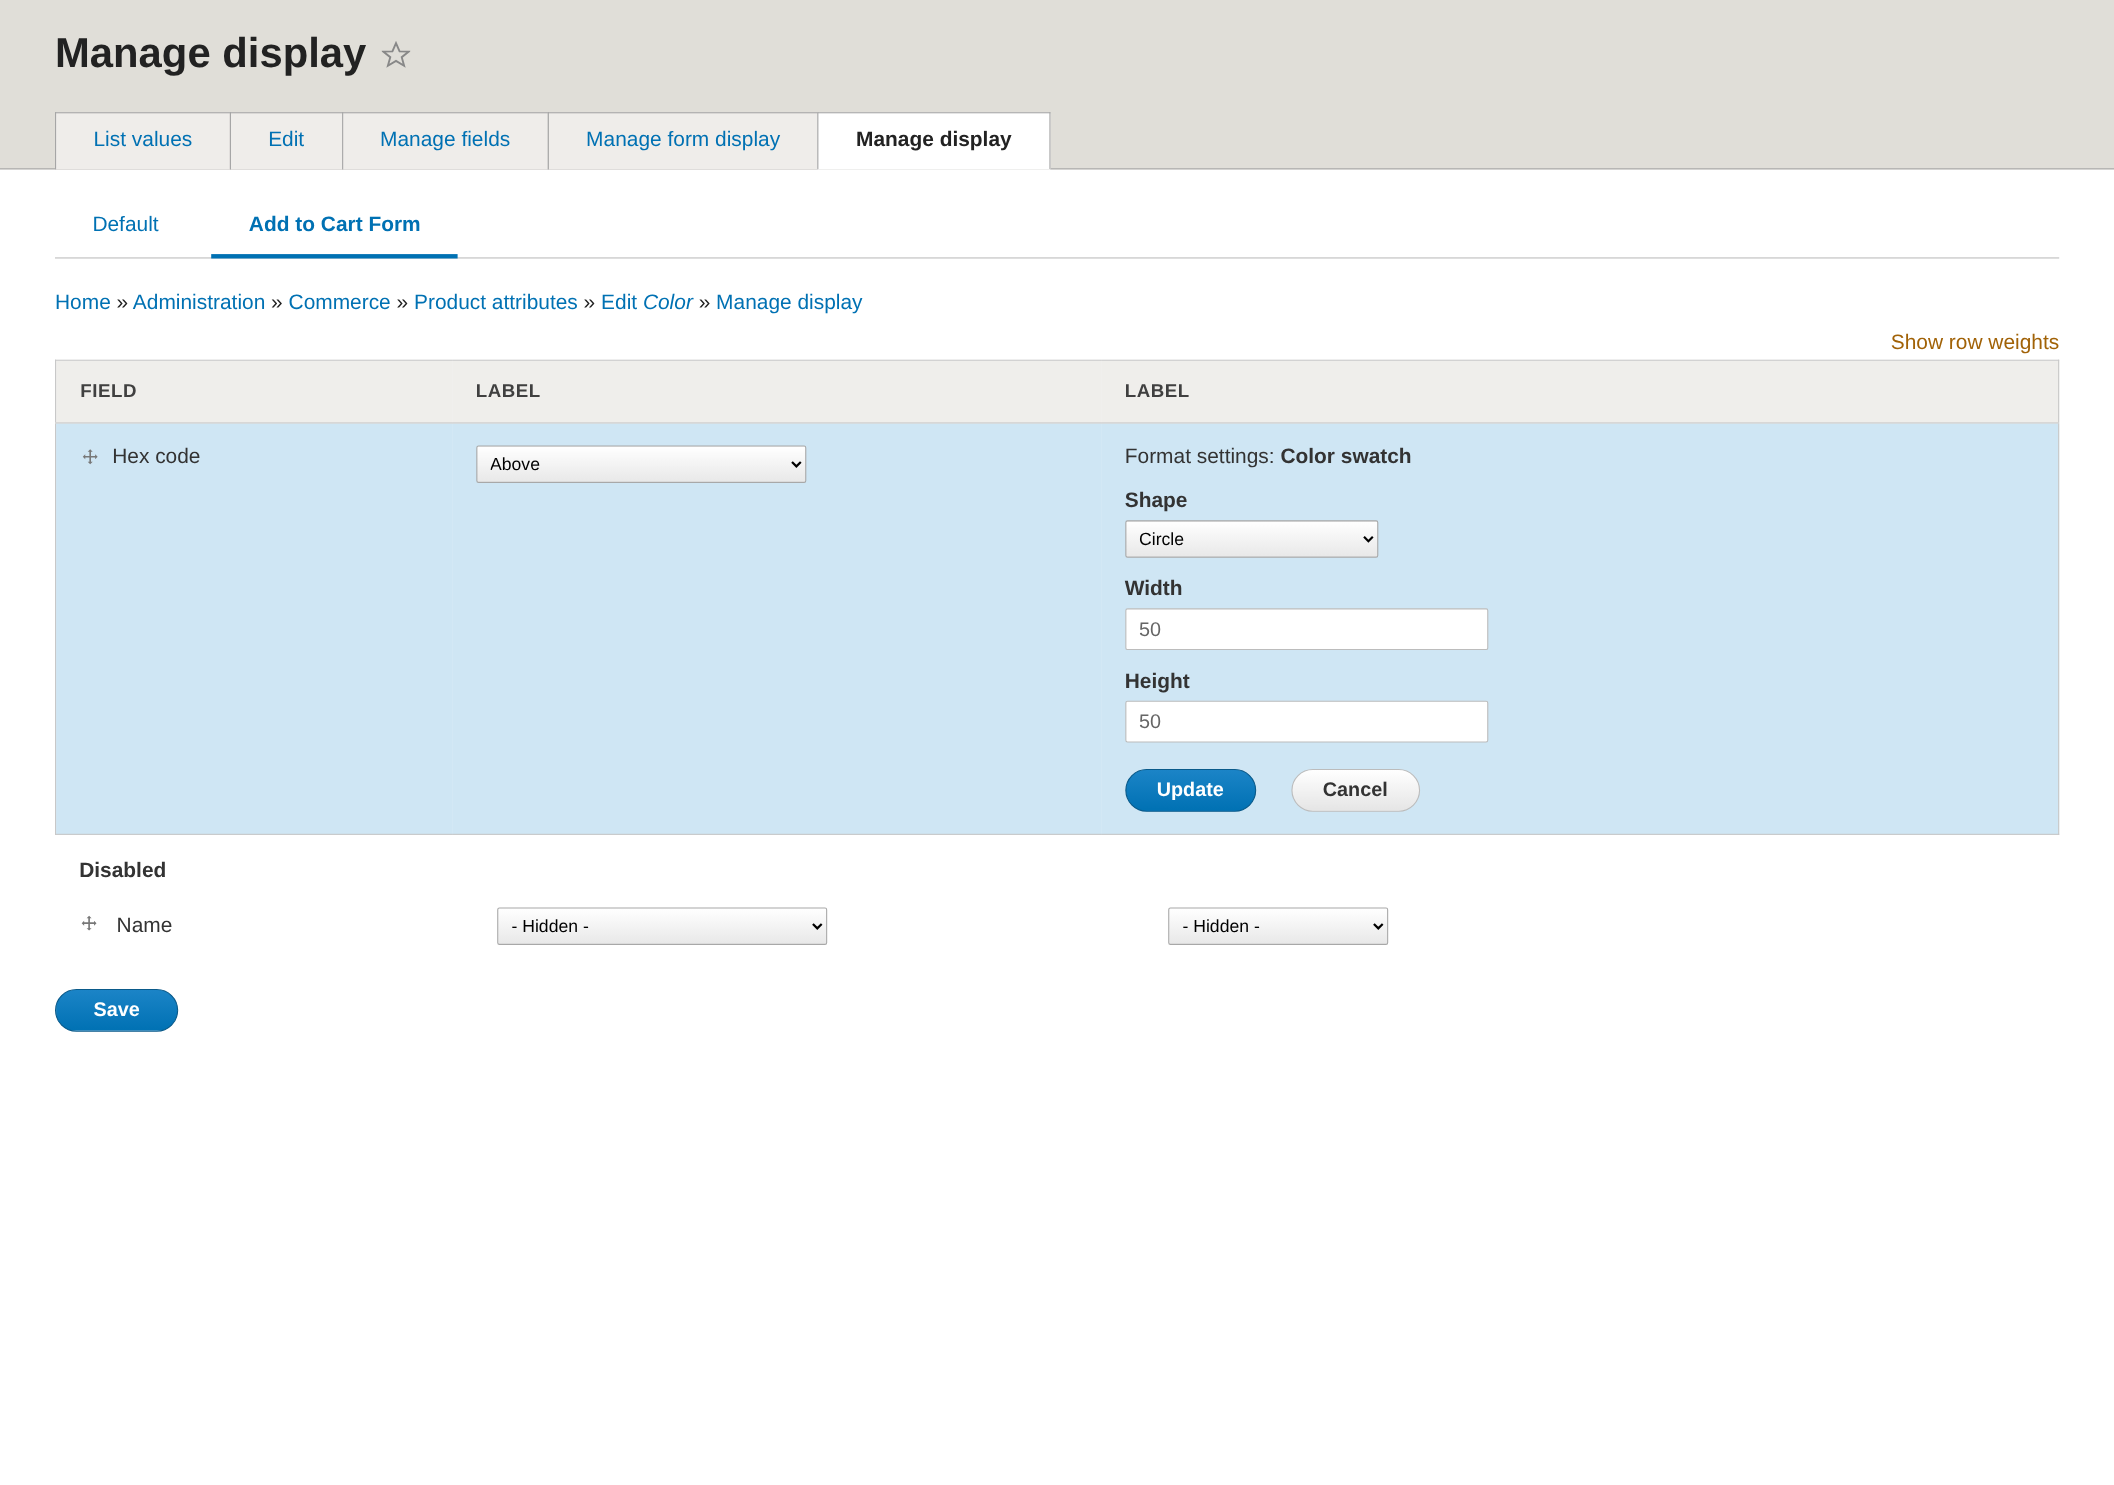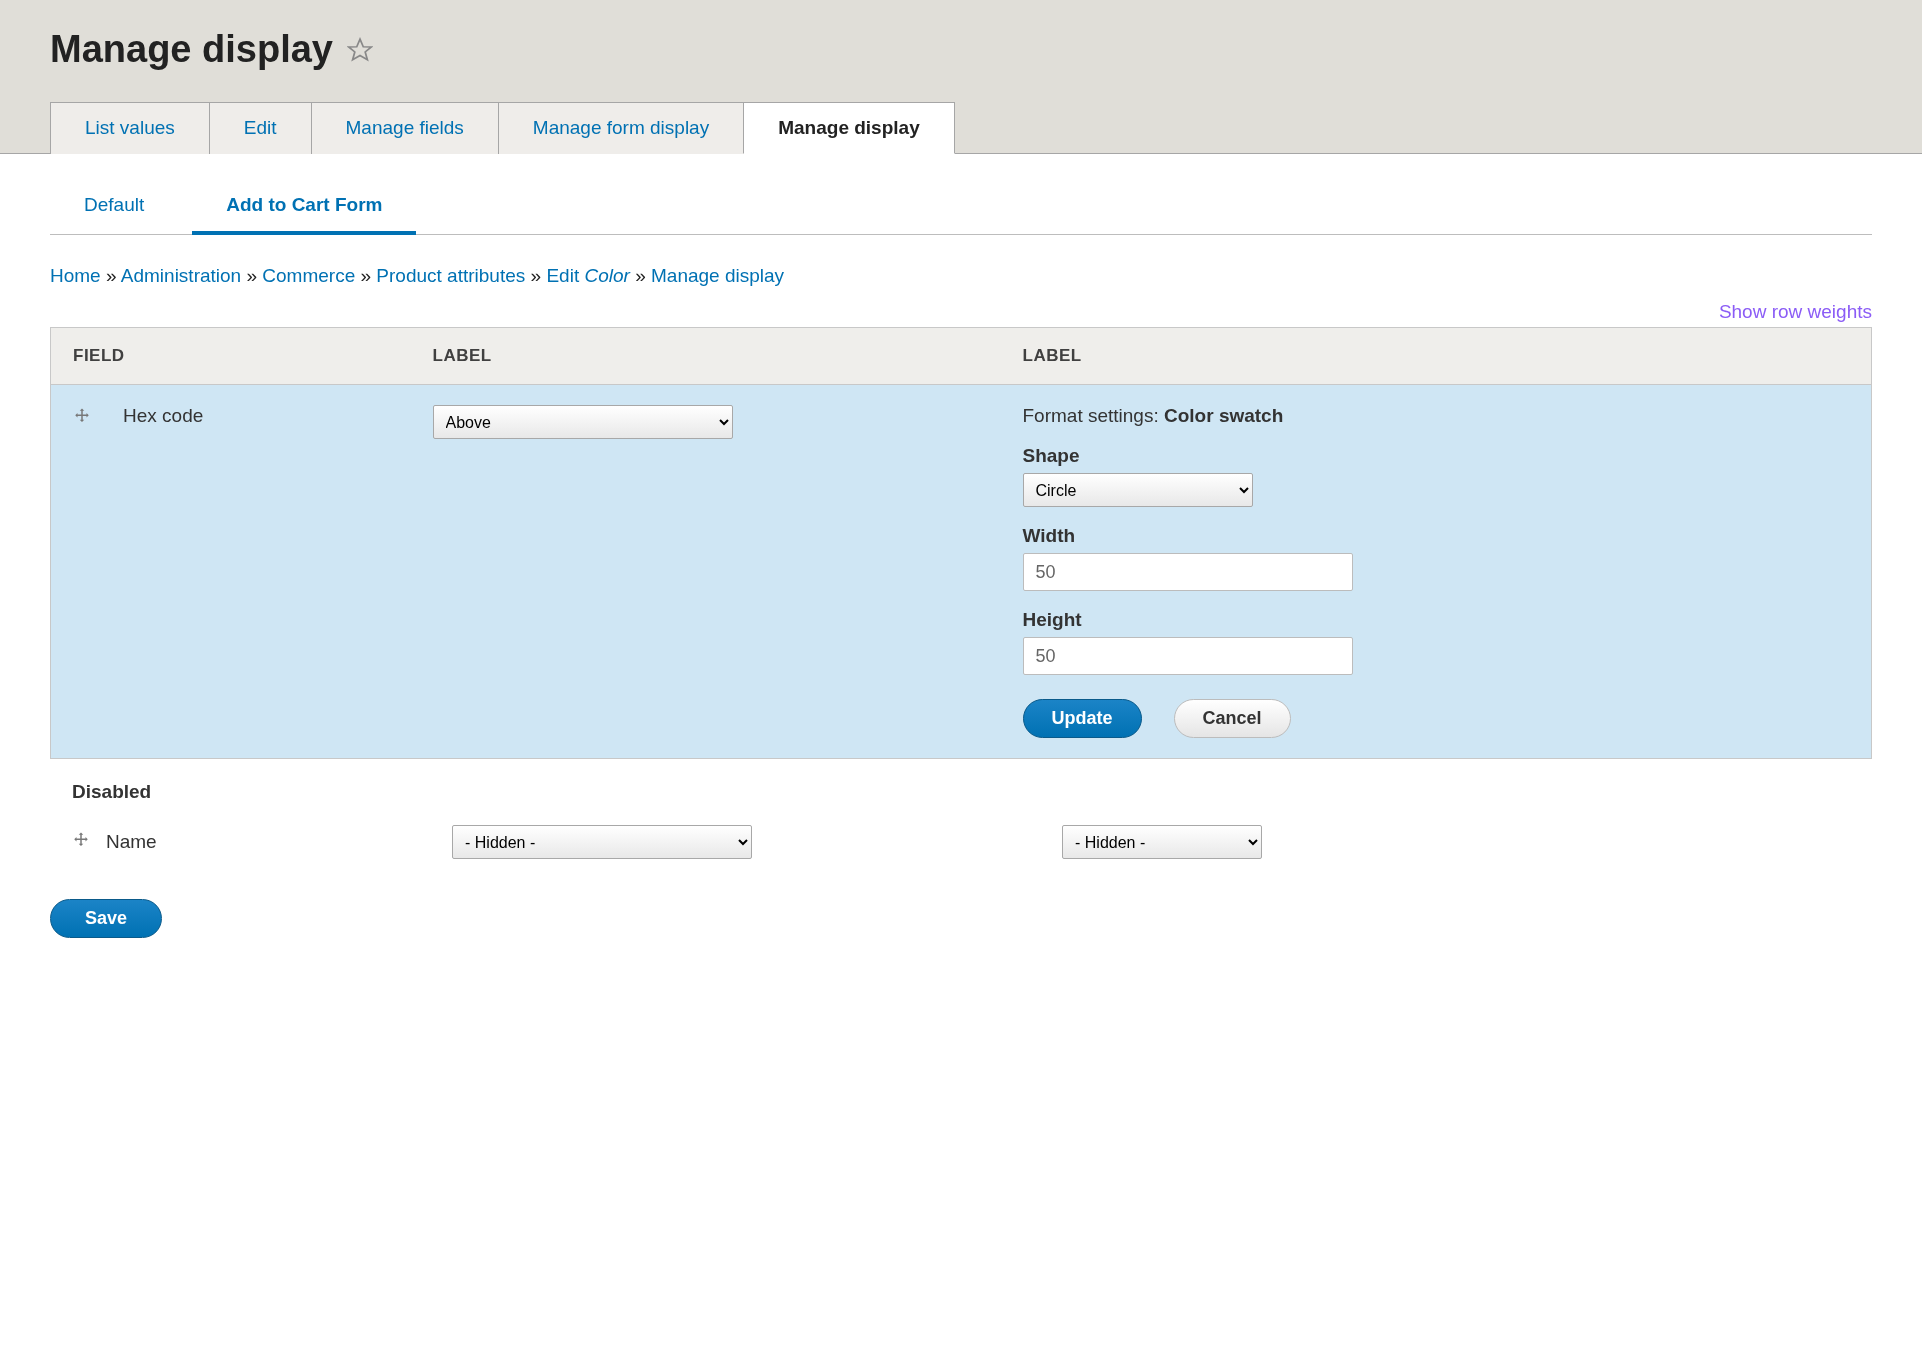--- a/index.html
+++ b/index.html
@@ -88,7 +88,7 @@
       text-align: right;
       margin-bottom: 4px;
     }
-    .row-weights a { color: #8b5cf6; cursor: pointer; }
+    .row-weights a { color: #a16207; cursor: pointer; }
     table.fields {
       width: 100%;
       border-collapse: collapse;

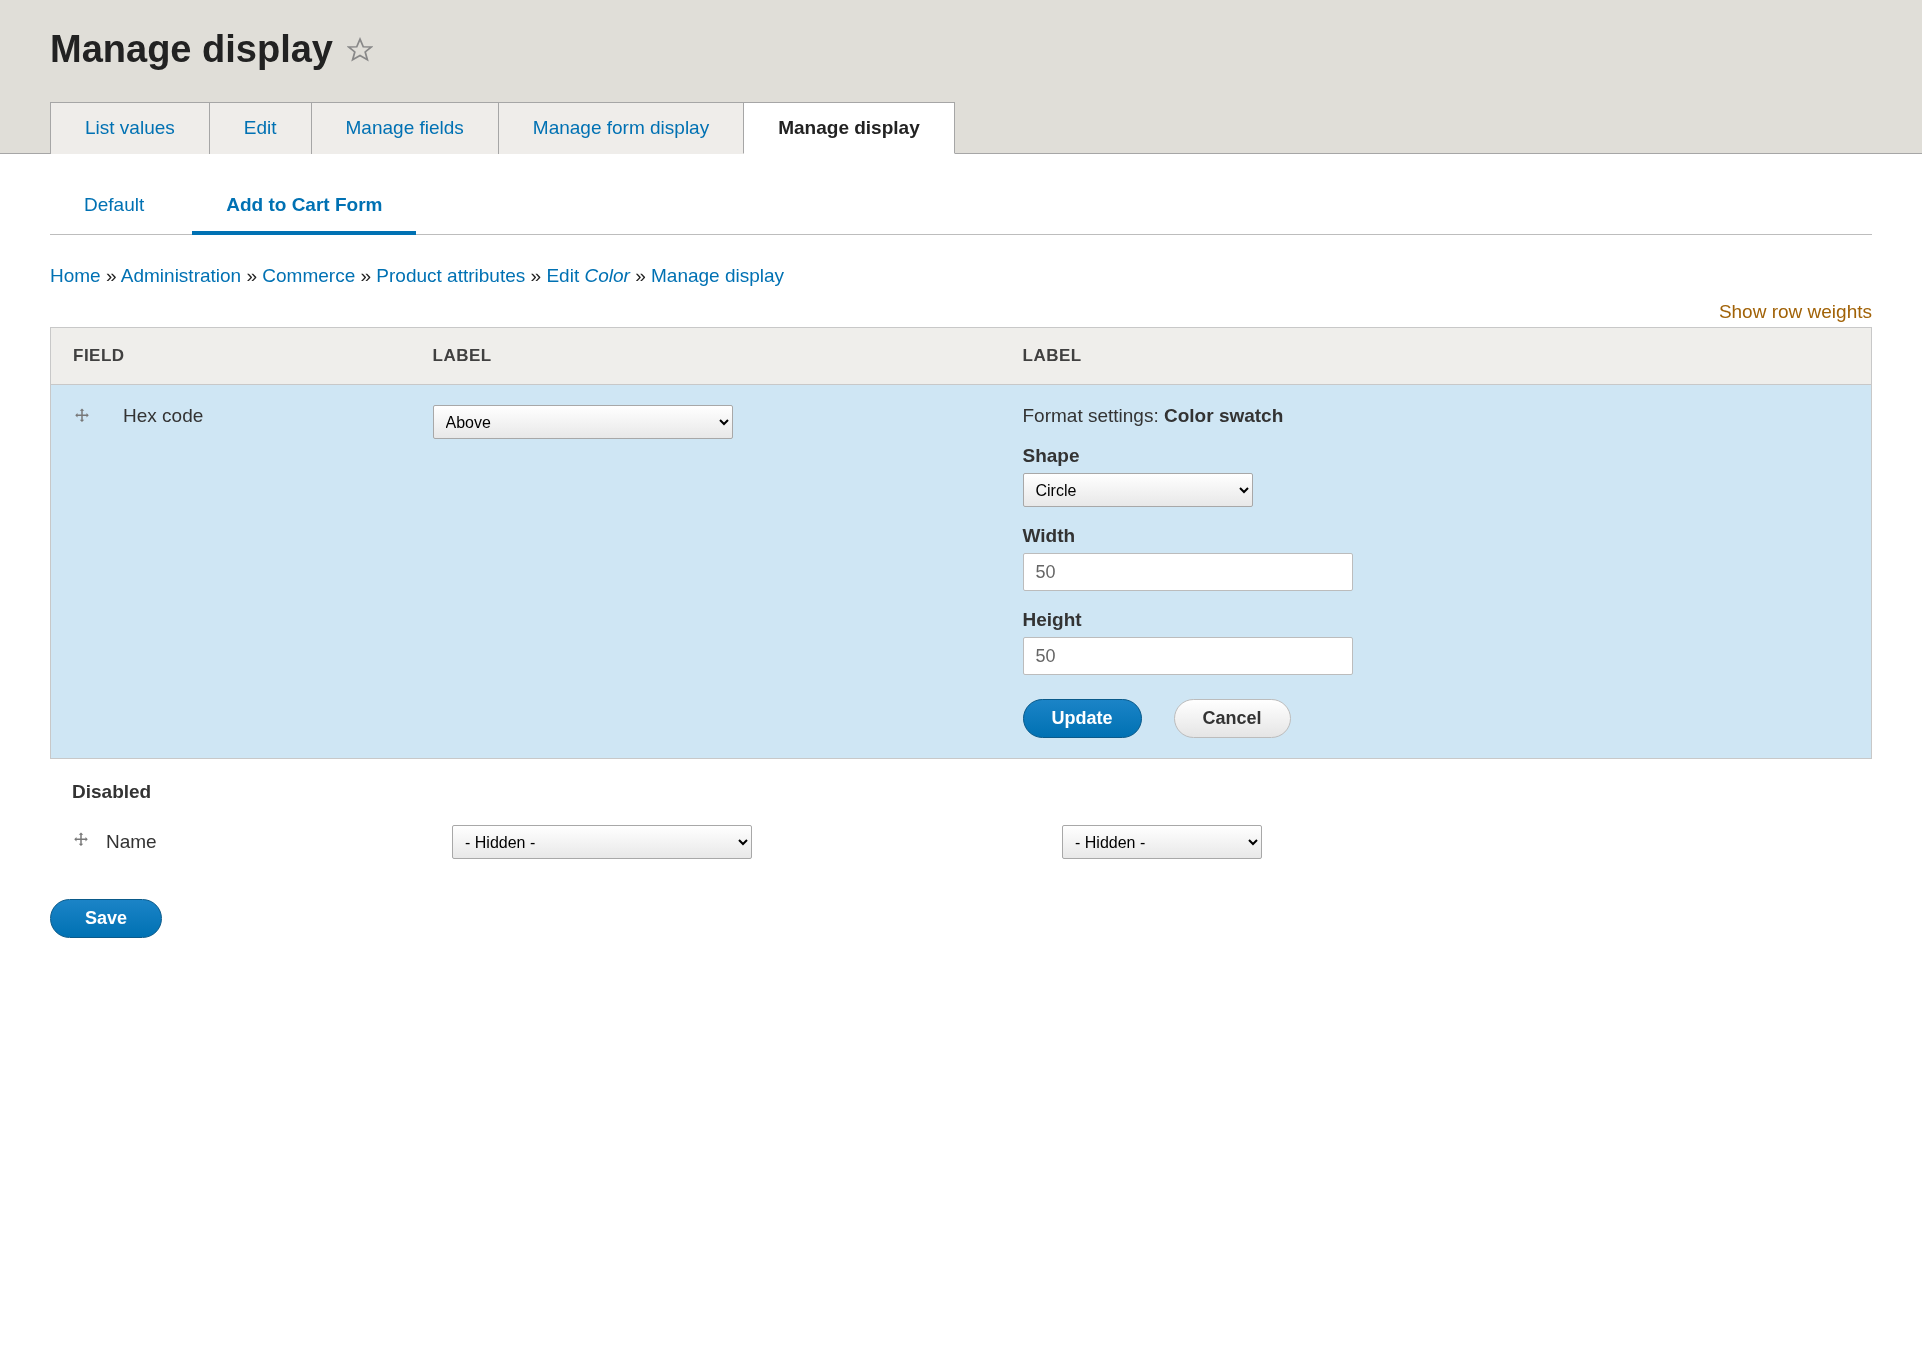--- a/index.html
+++ b/index.html
@@ -114,7 +114,7 @@
     .field-cell {
       display: flex;
       align-items: center;
-      gap: 32px;
+      gap: 11px;
     }
     .drag-handle {
       color: #787878;

